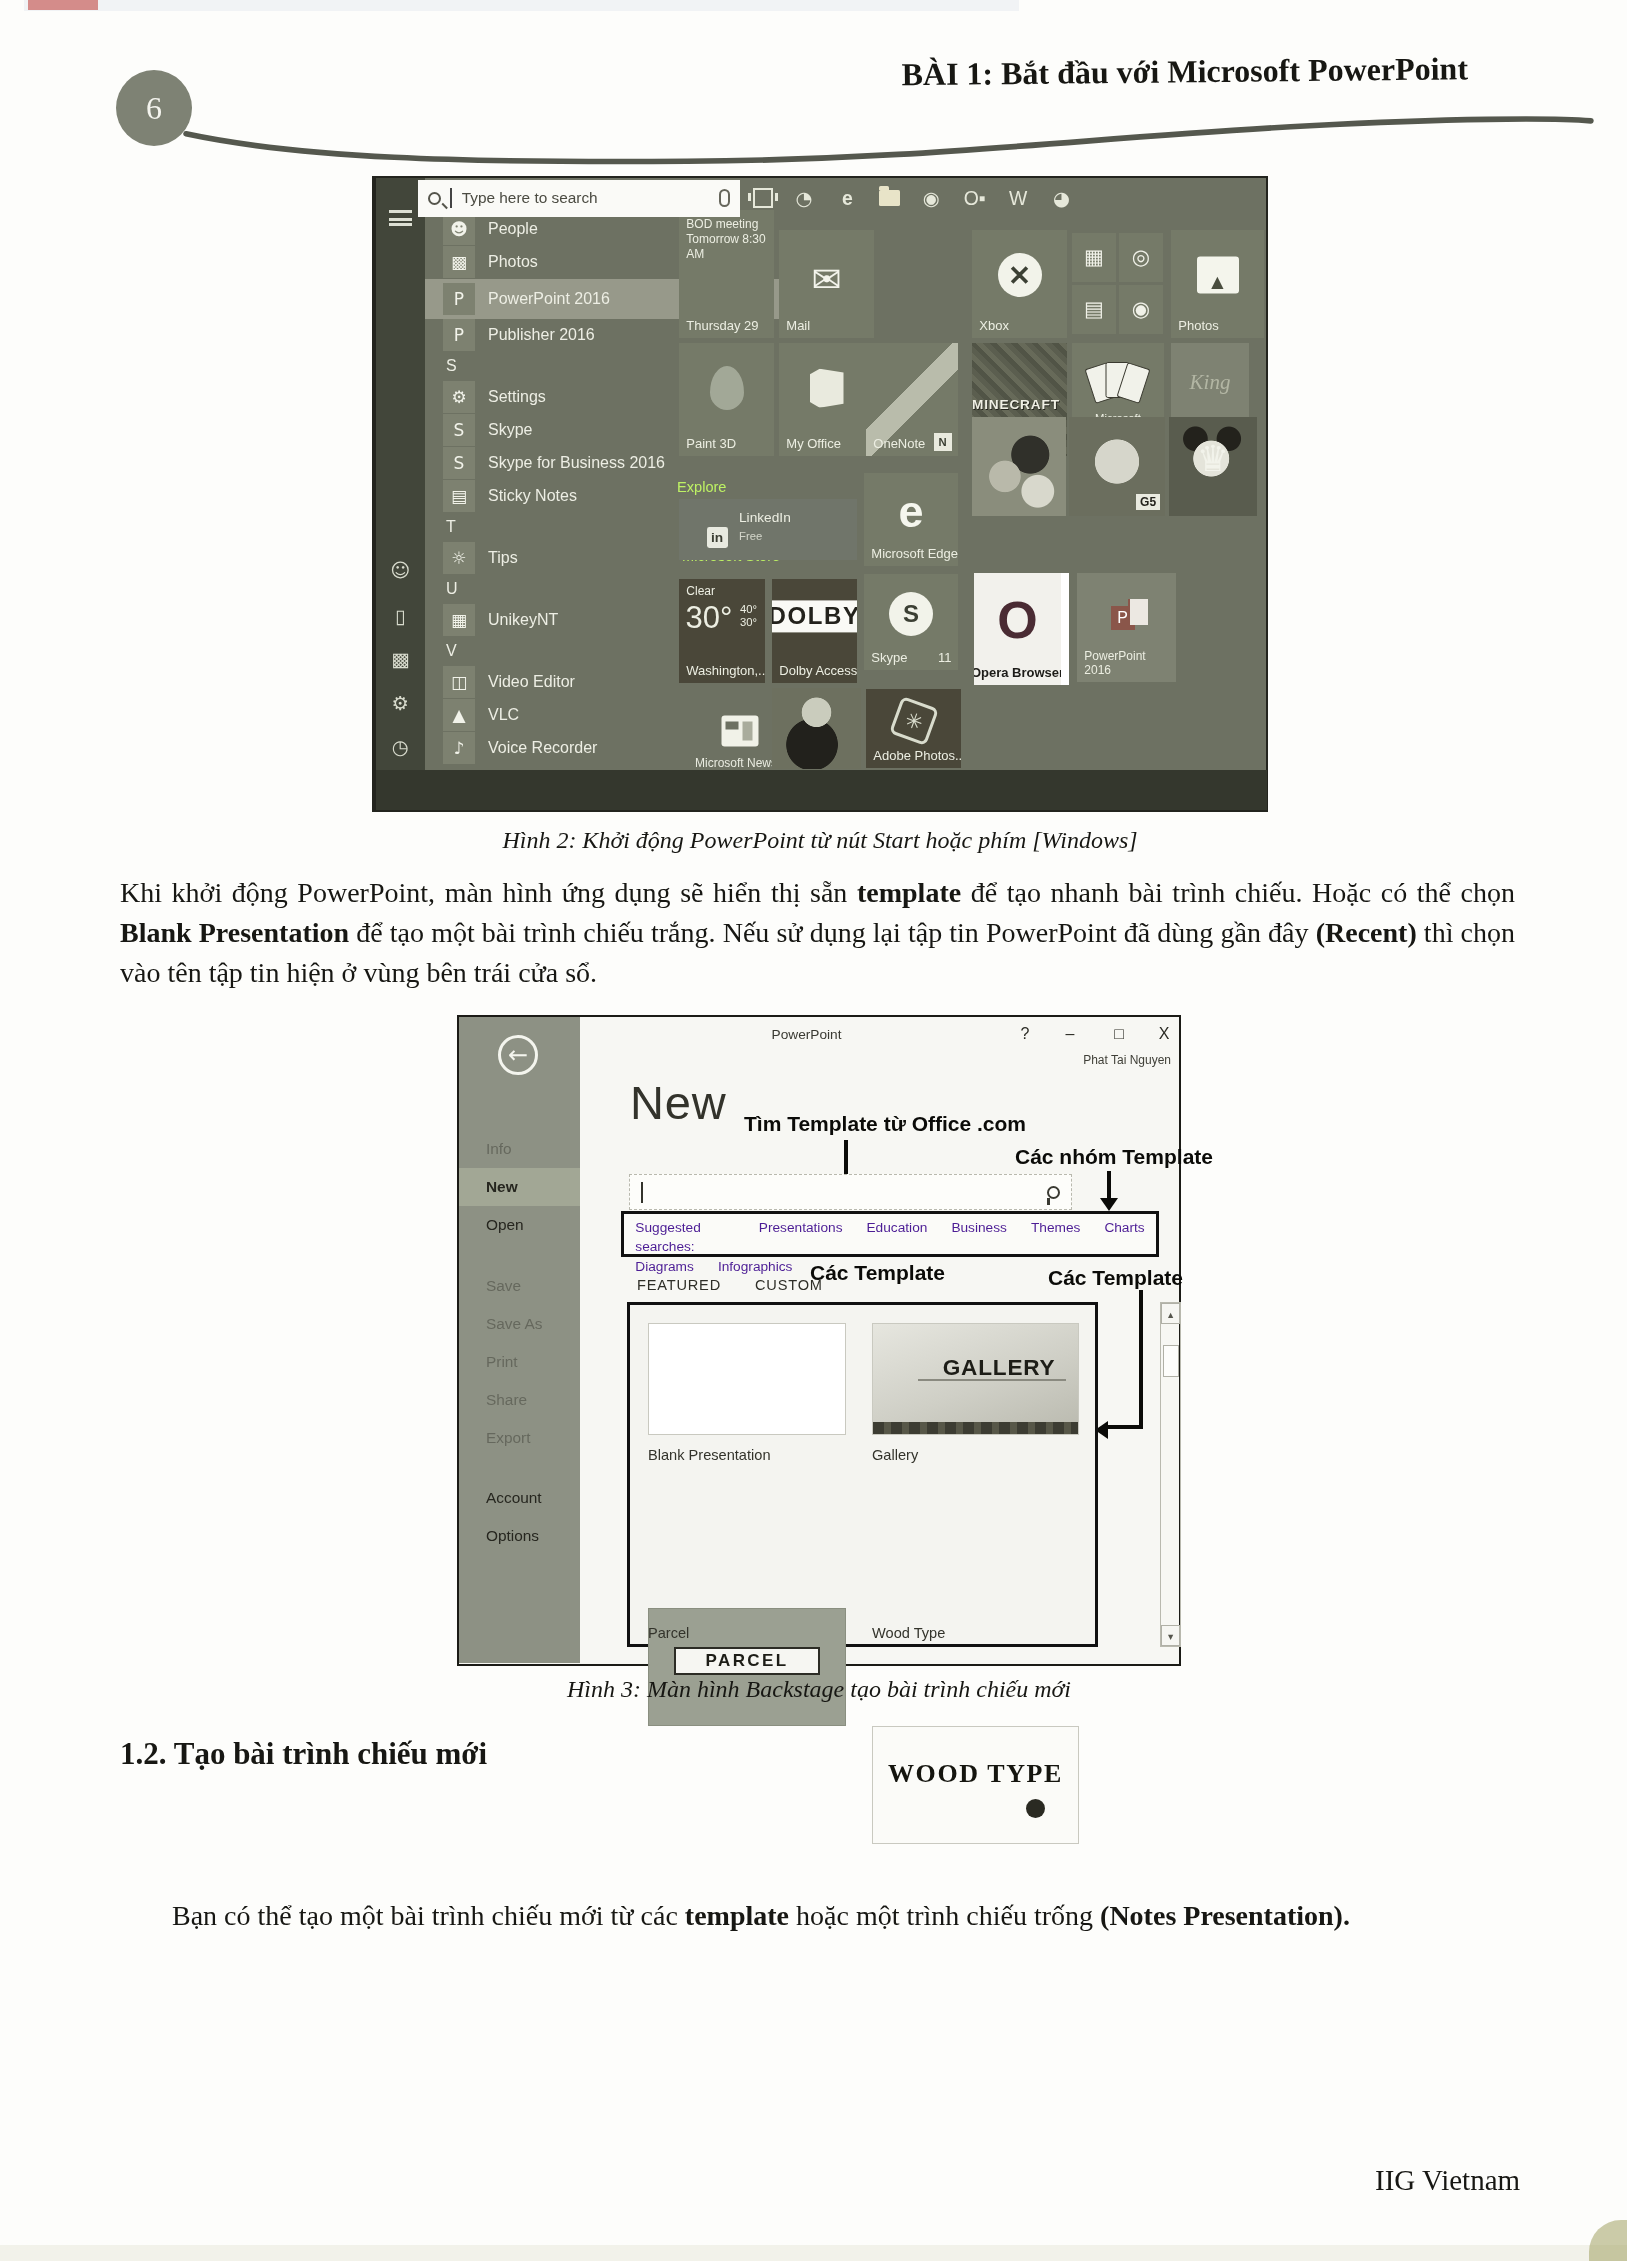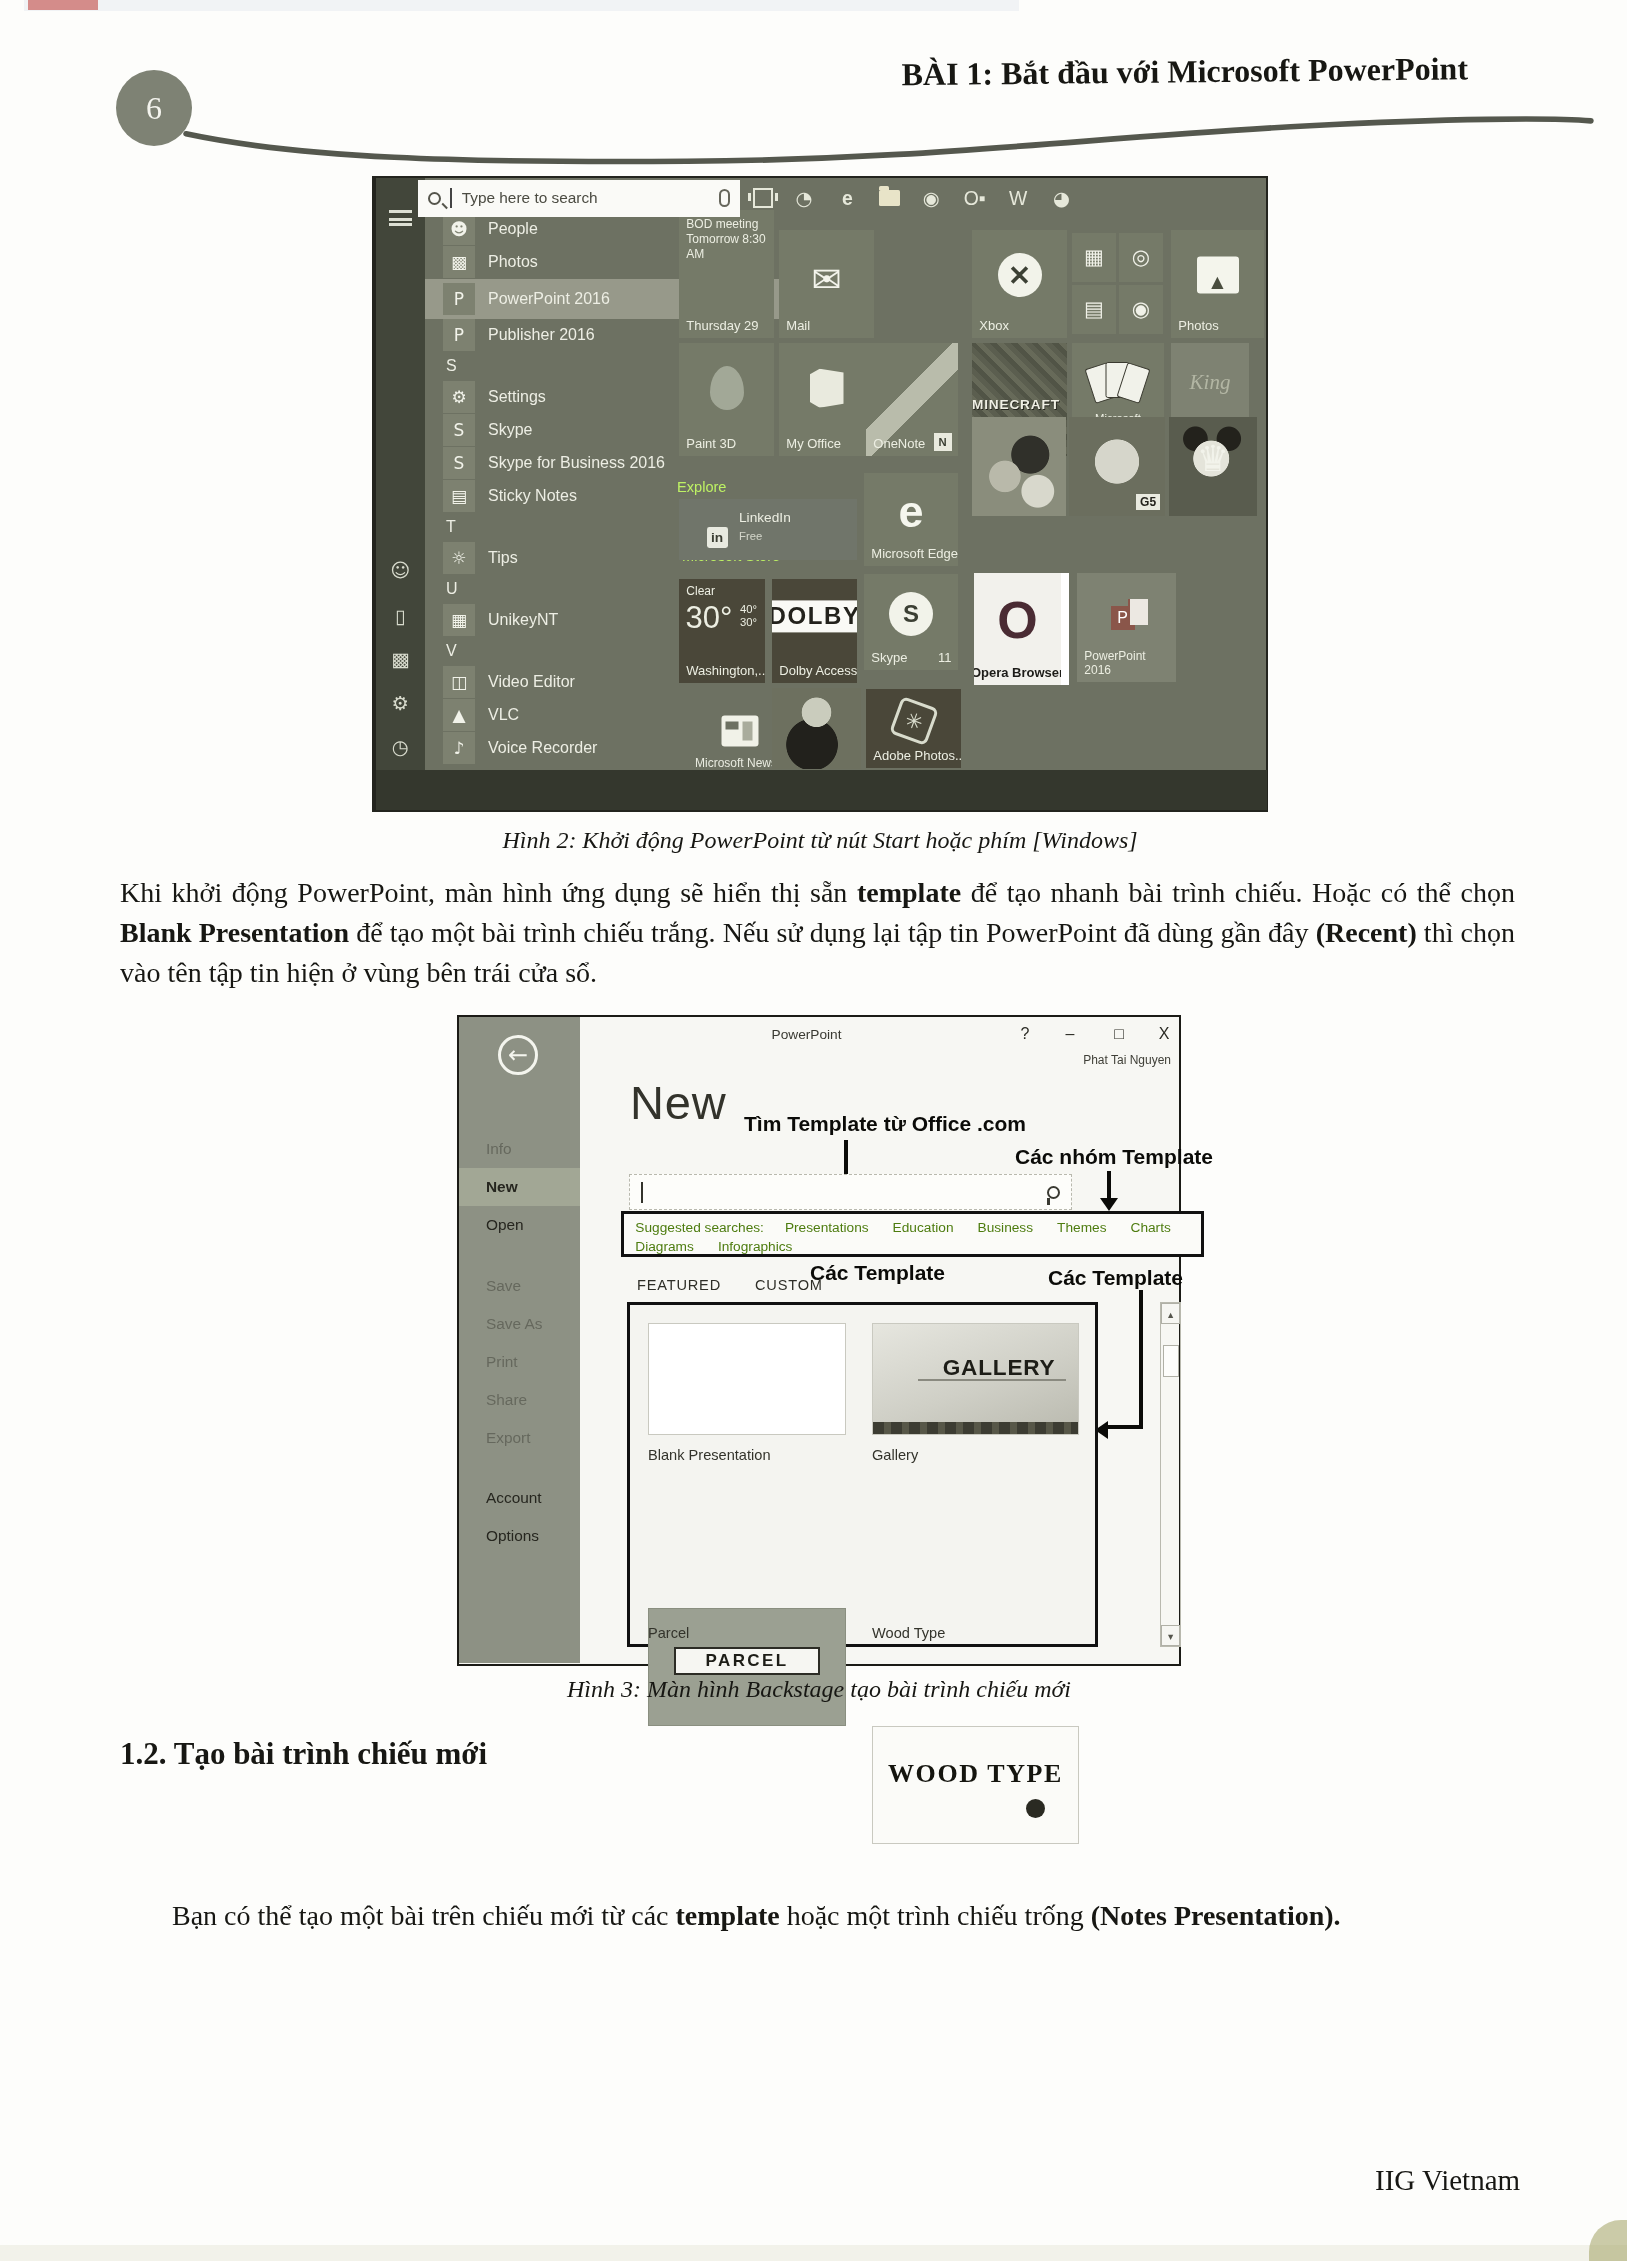--- a/index.html
+++ b/index.html
@@ -122,7 +122,7 @@
   .searchbox .cursor{width:1.6px;height:21px;background:#33332b;}
   .rho{margin-left:auto;width:13px;height:13px;border:2.4px solid #3a3a32;border-radius:50%;position:relative;}
   .rho:after{content:"";position:absolute;left:-1.6px;top:10.5px;width:2.4px;height:7.3px;background:#3a3a32;}
-  .sugg{left:162px;top:194px;width:583px;height:46px;border:3.2px solid #111;background:#fbfbf8;padding:4px 11.3px;font-size:13.7px;color:#4d7c0f;}
+  .sugg{left:162px;top:194px;width:538px;height:46px;border:3.2px solid #111;background:#fbfbf8;padding:4px 11.3px;font-size:13.7px;color:#4c1d95;}
   .sugg .row{display:flex;gap:21px;line-height:19.4px;}
   .tabs{left:178px;top:260px;display:flex;gap:34px;font-size:14.6px;letter-spacing:0.8px;color:#2e2e27;}
   .tarea{left:168px;top:285px;width:471px;height:345px;border:3.2px solid #111;background:#f4f4f0;}

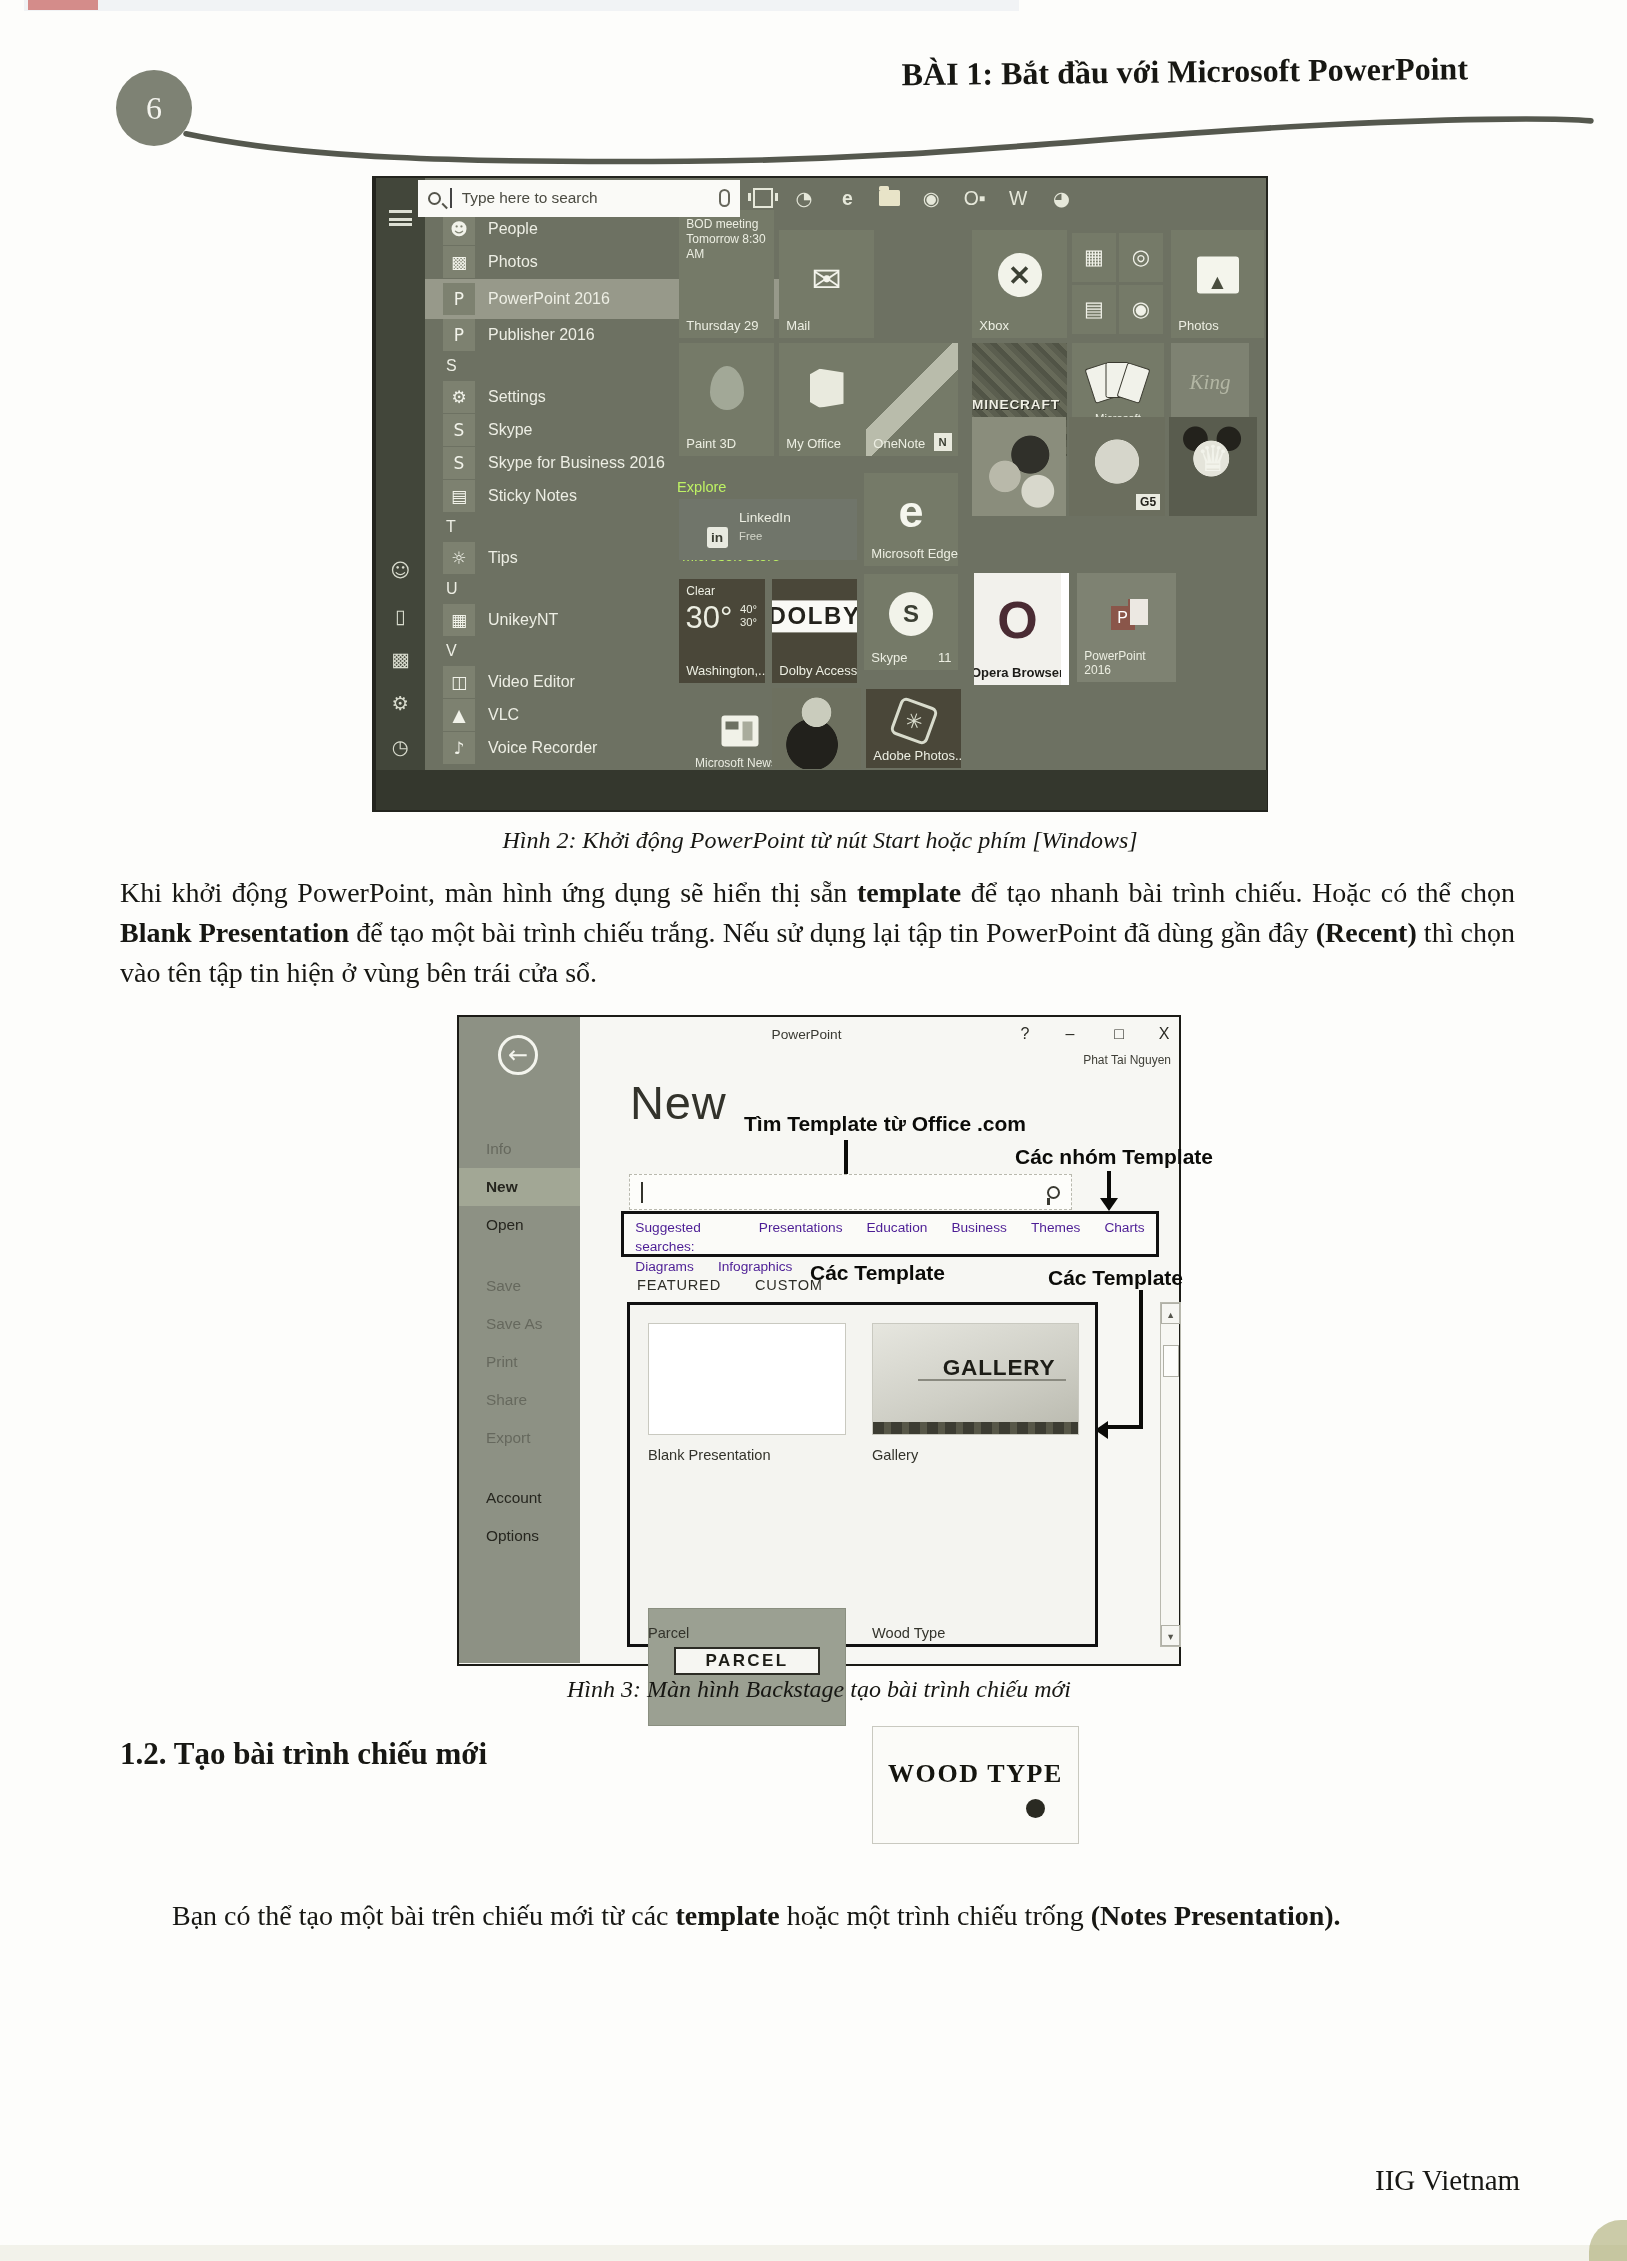--- a/index.html
+++ b/index.html
@@ -549,7 +549,7 @@
   <div class="abs caption" style="left:457px;top:1676px;width:724px">Hình 3: Màn hình Backstage tạo bài trình chiếu mới</div>
 
   <div class="abs sec-h" style="left:120px;top:1736px"><span>1.2.</span> <span>Tạo bài trình chiếu mới</span></div>
-  <p class="abs body-text" style="left:172px;top:1896px;width:1347px;margin:0"><span>Bạn có thể tạo một bài trên chiếu mới từ các </span><b>template</b><span> hoặc một trình chiếu trống </span><b>(Notes Presentation).</b></p>
+  <p class="abs body-text" style="left:172px;top:1896px;width:1347px;margin:0"><span>Bạn có thể tạo một bài trình chiếu mới từ các </span><b>template</b><span> hoặc một trình chiếu trống </span><b>(Notes Presentation).</b></p>
 
   <div class="abs footer" style="left:1375px;top:2164px">IIG Vietnam</div>
 </div>

